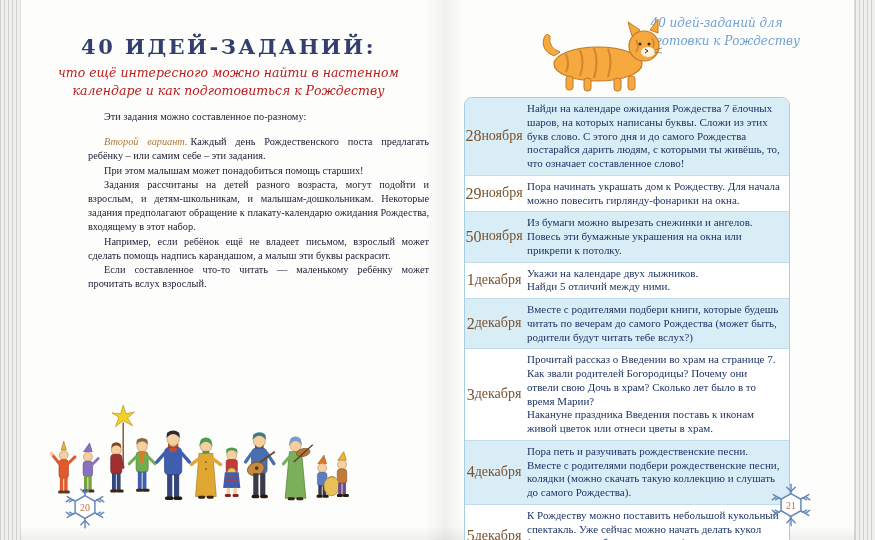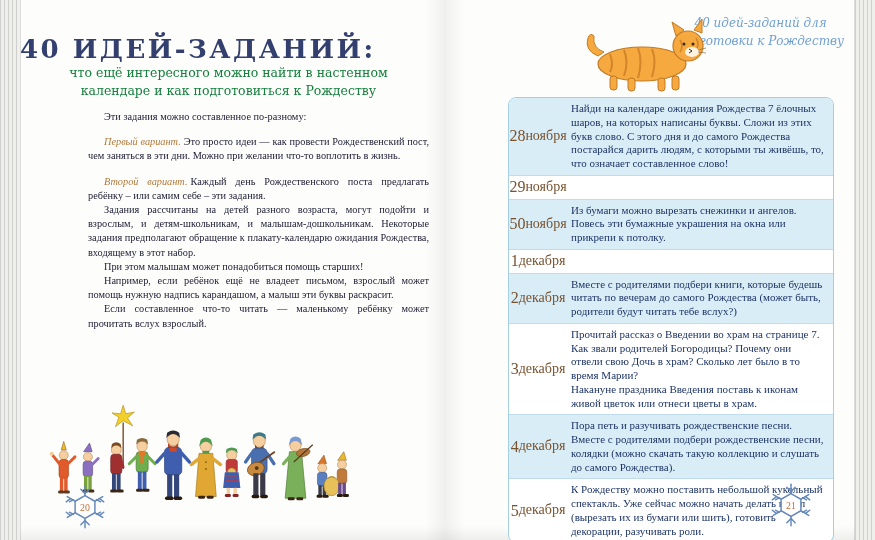--- a/index.html
+++ b/index.html
@@ -30,7 +30,7 @@
   .sf-right{left:766px;top:480px;}
 
   
-  .right-page{position:absolute;left:458px;top:0;width:418px;height:442px;}
+  .right-page{position:absolute;left:414px;top:0;width:418px;height:442px;}
   .rp-header{position:absolute;right:32px;top:14px;text-align:center;font-style:italic;
     font-family:"DejaVu Serif",serif;font-size:12px;line-height:1.5;color:#6e9fd4;}
   .cat{position:absolute;left:122px;top:16px;width:150px;height:78px;}

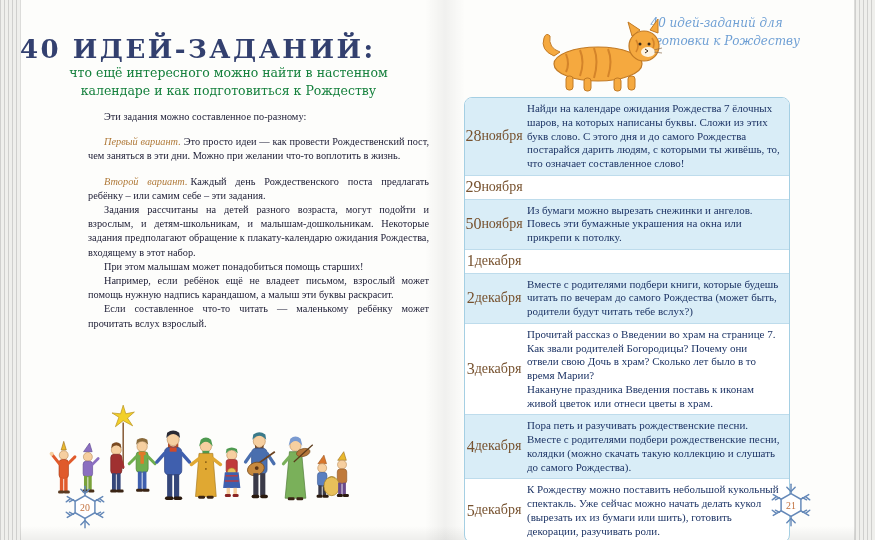--- a/index.html
+++ b/index.html
@@ -14,8 +14,8 @@
 
   
   .left-page{position:absolute;left:20px;top:0;width:417px;height:540px;}
-  .lp-title{position:absolute;left:0;right:0;top:34px;
-    font-family:"DejaVu Serif",serif;font-size:26px;font-weight:bold;letter-spacing:2.5px;color:#33406f;}
+  .lp-title{position:absolute;left:0;right:0;top:34px;text-align:center;
+    font-family:"DejaVu Serif",serif;font-size:21px;font-weight:bold;letter-spacing:2.5px;color:#33406f;}
   .lp-sub{position:absolute;left:0;right:0;top:64px;text-align:center;
     font-family:"DejaVu Serif",serif;font-size:12.5px;line-height:1.45;color:#15803d;}
   .lp-body{position:absolute;left:68px;top:110px;width:341px;font-size:10.3px;line-height:1.38;

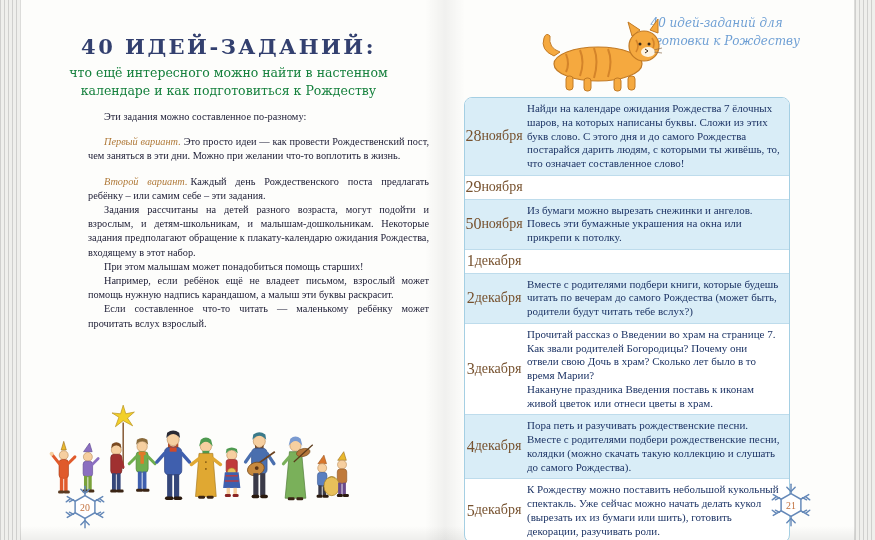--- a/index.html
+++ b/index.html
@@ -16,8 +16,8 @@
   .left-page{position:absolute;left:20px;top:0;width:417px;height:540px;}
   .lp-title{position:absolute;left:0;right:0;top:34px;text-align:center;
     font-family:"DejaVu Serif",serif;font-size:21px;font-weight:bold;letter-spacing:2.5px;color:#33406f;}
-  .lp-sub{position:absolute;left:0;right:0;top:64px;text-align:center;
-    font-family:"DejaVu Serif",serif;font-size:12.5px;line-height:1.45;color:#15803d;}
+  .lp-sub{position:absolute;left:0;right:0;top:64px;text-align:center;font-style:italic;
+    font-family:"DejaVu Serif",serif;font-size:12.5px;line-height:1.45;color:#b91c1c;}
   .lp-body{position:absolute;left:68px;top:110px;width:341px;font-size:10.3px;line-height:1.38;
     color:#23233a;text-align:justify;}
   .lp-body p{margin:0;text-indent:16px;}

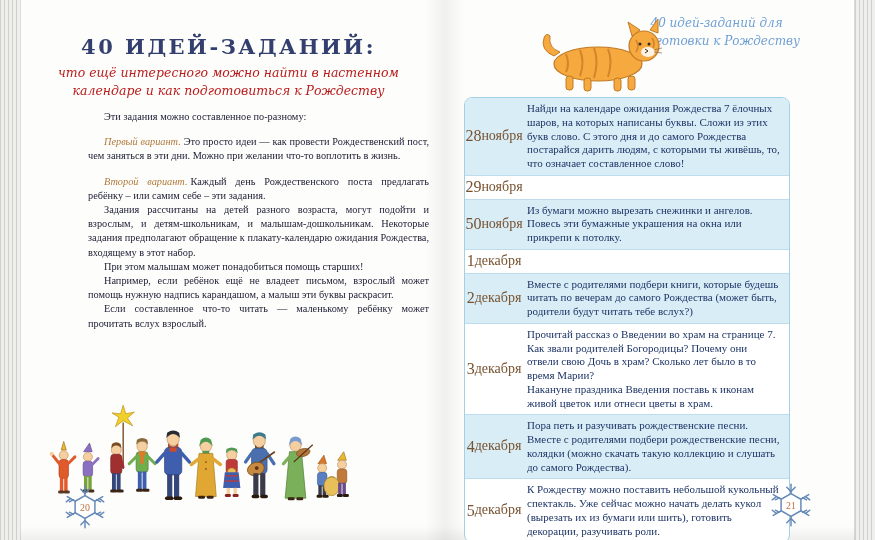--- a/index.html
+++ b/index.html
@@ -66,7 +66,6 @@
 
       <div class="lp-body">
         <p>Эти задания можно составленное по-разному:</p>
-        <p class="gap"><span class="variant-label">Первый вариант.</span><span>Это просто идеи — как провести Рождественский пост, чем заняться в эти дни. Можно при желании что-то воплотить в жизнь.</span></p>
         <p class="gap"><span class="variant-label">Второй вариант.</span><span>Каждый день Рождественского поста предлагать ребёнку – или самим себе – эти задания.</span></p>
         <p>Задания рассчитаны на детей разного возраста, могут подойти и взрослым, и детям-школьникам, и малышам-дошкольникам. Некоторые задания предполагают обращение к плакату-календарю ожидания Рождества, входящему в этот набор.</p>
         <p>При этом малышам может понадобиться помощь старших!</p>

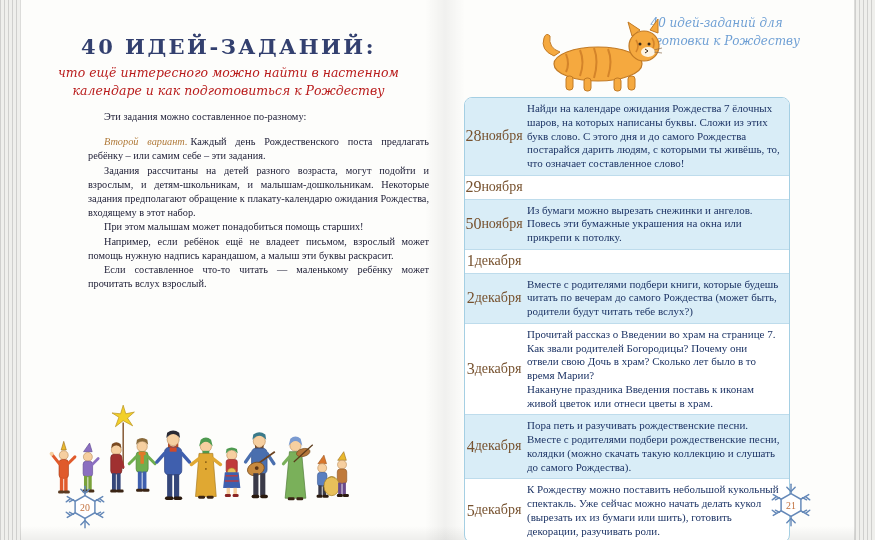--- a/index.html
+++ b/index.html
@@ -67,8 +67,8 @@
       <div class="lp-body">
         <p>Эти задания можно составленное по-разному:</p>
         <p class="gap"><span class="variant-label">Второй вариант.</span><span>Каждый день Рождественского поста предлагать ребёнку – или самим себе – эти задания.</span></p>
+        <p>При этом малышам может понадобиться помощь старших!</p>
         <p>Задания рассчитаны на детей разного возраста, могут подойти и взрослым, и детям-школьникам, и малышам-дошкольникам. Некоторые задания предполагают обращение к плакату-календарю ожидания Рождества, входящему в этот набор.</p>
-        <p>При этом малышам может понадобиться помощь старших!</p>
         <p>Например, если ребёнок ещё не владеет письмом, взрослый может помощь нужную надпись карандашом, а малыш эти буквы раскрасит.</p>
         <p>Если составленное что-то читать — маленькому ребёнку может прочитать вслух взрослый.</p>
       </div>

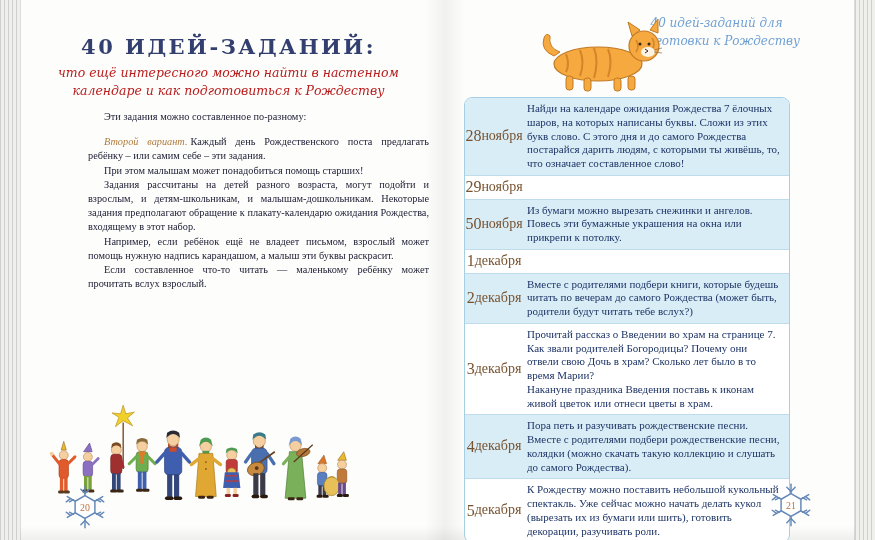--- a/index.html
+++ b/index.html
@@ -278,6 +278,7 @@
             <span class="day">29</span>
             <span class="month">ноября</span>
           </div>
+          <div class="ttext">Пора начинать украшать дом к Рождеству. Для начала можно повесить гирлянду-фонарики на окна.</div>
         </div>
         <div class="trow">
           <div class="tdate">

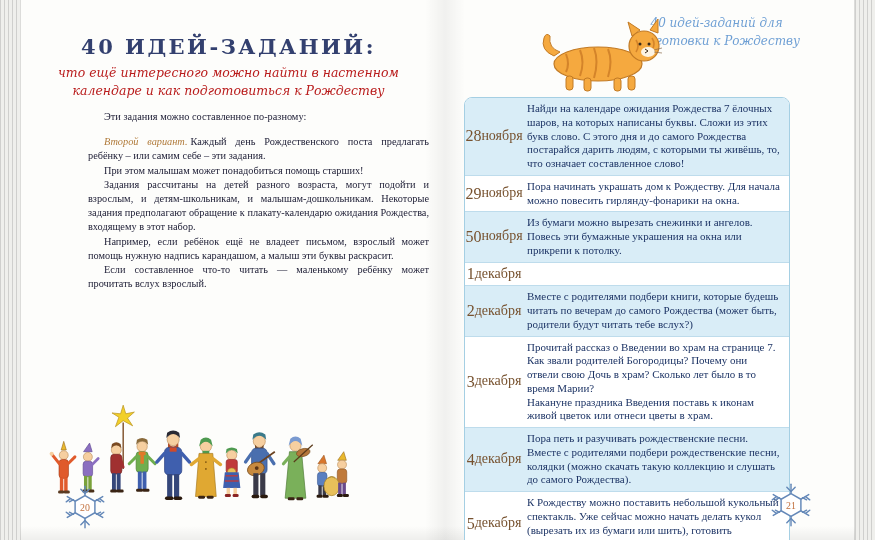--- a/index.html
+++ b/index.html
@@ -69,7 +69,7 @@
         <p class="gap"><span class="variant-label">Второй вариант.</span><span>Каждый день Рождественского поста предлагать ребёнку – или самим себе – эти задания.</span></p>
         <p>При этом малышам может понадобиться помощь старших!</p>
         <p>Задания рассчитаны на детей разного возраста, могут подойти и взрослым, и детям-школьникам, и малышам-дошкольникам. Некоторые задания предполагают обращение к плакату-календарю ожидания Рождества, входящему в этот набор.</p>
-        <p>Например, если ребёнок ещё не владеет письмом, взрослый может помощь нужную надпись карандашом, а малыш эти буквы раскрасит.</p>
+        <p>Например, если ребёнок ещё не владеет письмом, взрослый может сделать помощь надпись карандашом, а малыш эти буквы раскрасит.</p>
         <p>Если составленное что-то читать — маленькому ребёнку может прочитать вслух взрослый.</p>
       </div>
 

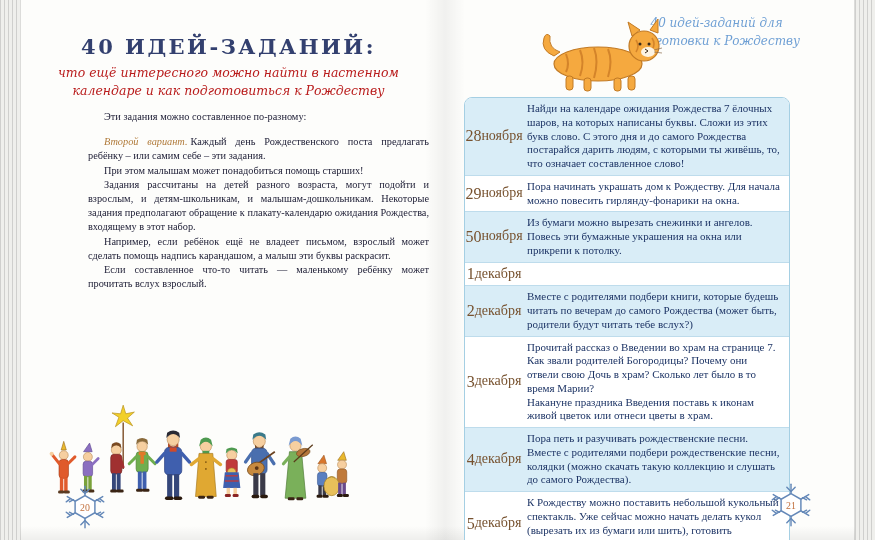--- a/index.html
+++ b/index.html
@@ -292,6 +292,8 @@
             <span class="day">1</span>
             <span class="month">декабря</span>
           </div>
+          <div class="ttext">Укажи на календаре двух лыжников.
+Найди 5 отличий между ними.</div>
         </div>
         <div class="trow">
           <div class="tdate">

